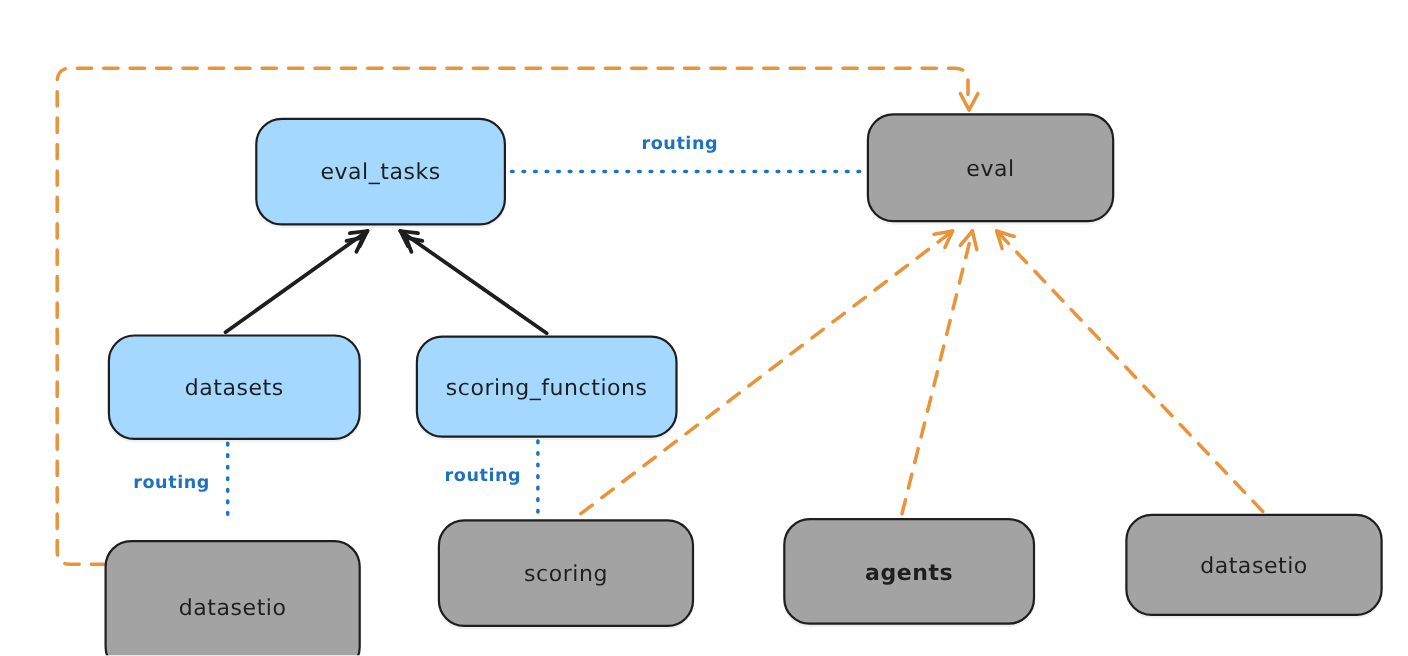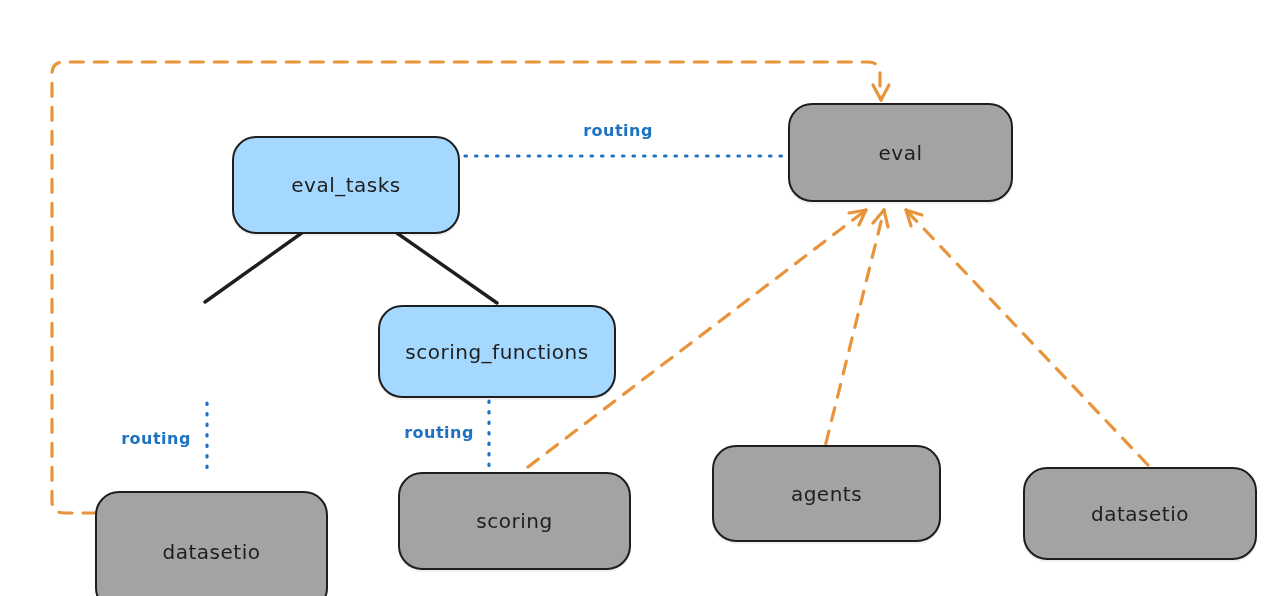--- a/index.html
+++ b/index.html
@@ -88,7 +88,7 @@
     </g>
   </svg>
 
-  <div class="node blue" style="left:232px;top:107px;width:228px;height:98px;margin-top:29px;">
+  <div class="node blue" style="left:232px;top:107px;width:228px;height:98px;">
     <span>eval_tasks</span>
   </div>
   <div class="node green" style="left:788px;top:103px;width:225px;height:99px;">

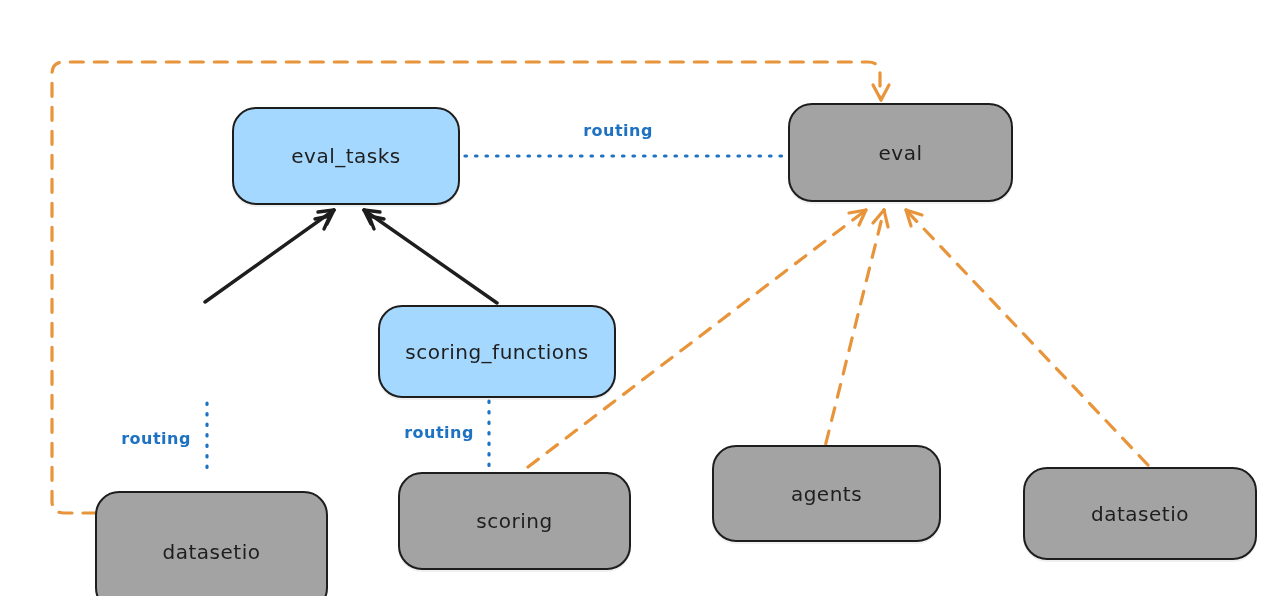--- a/index.html
+++ b/index.html
@@ -95,6 +95,9 @@
     <span>eval</span>
   </div>
 
+  <div class="node blue" style="left:98px;top:304px;width:230px;height:96px;">
+    <span>datasets</span>
+  </div>
   <div class="node blue" style="left:378px;top:305px;width:238px;height:93px;">
     <span>scoring_functions</span>
   </div>

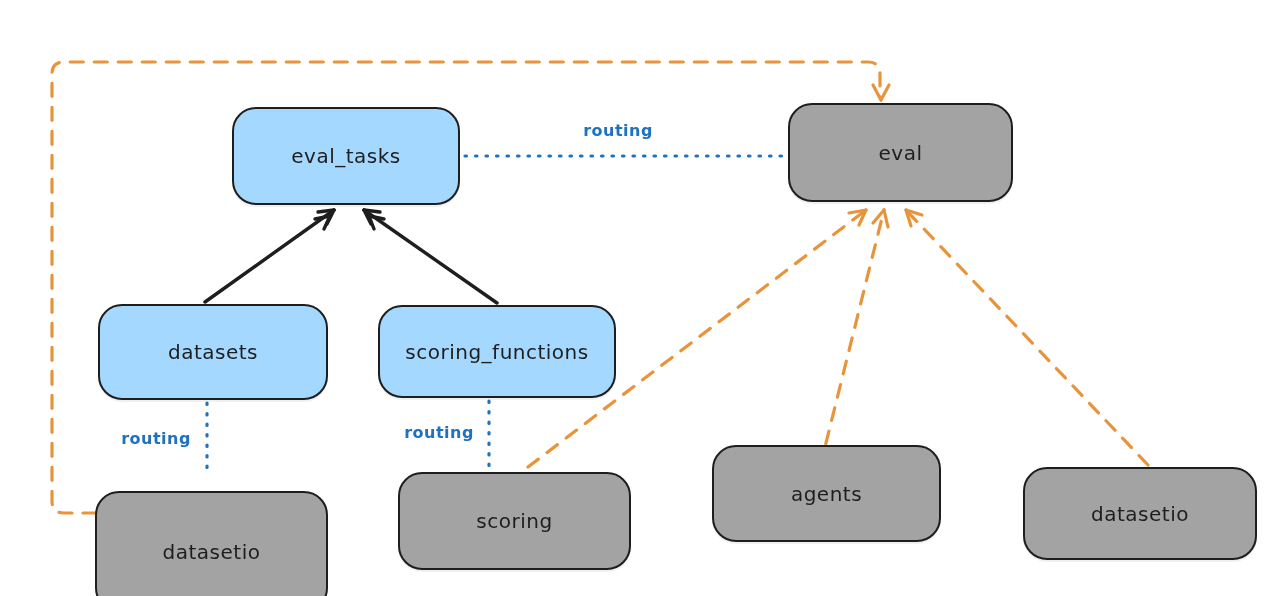--- a/index.html
+++ b/index.html
@@ -108,7 +108,7 @@
   <div class="node green" style="left:385px;top:472px;width:233px;height:98px;margin-left:13px;">
     <span>scoring</span>
   </div>
-  <div class="node green" style="left:712px;top:445px;width:229px;height:97px;">
+  <div class="node green" style="left:712px;top:471px;width:229px;height:97px;font-weight:bold;">
     <span>agents</span>
   </div>
   <div class="node green" style="left:1023px;top:467px;width:234px;height:93px;">

